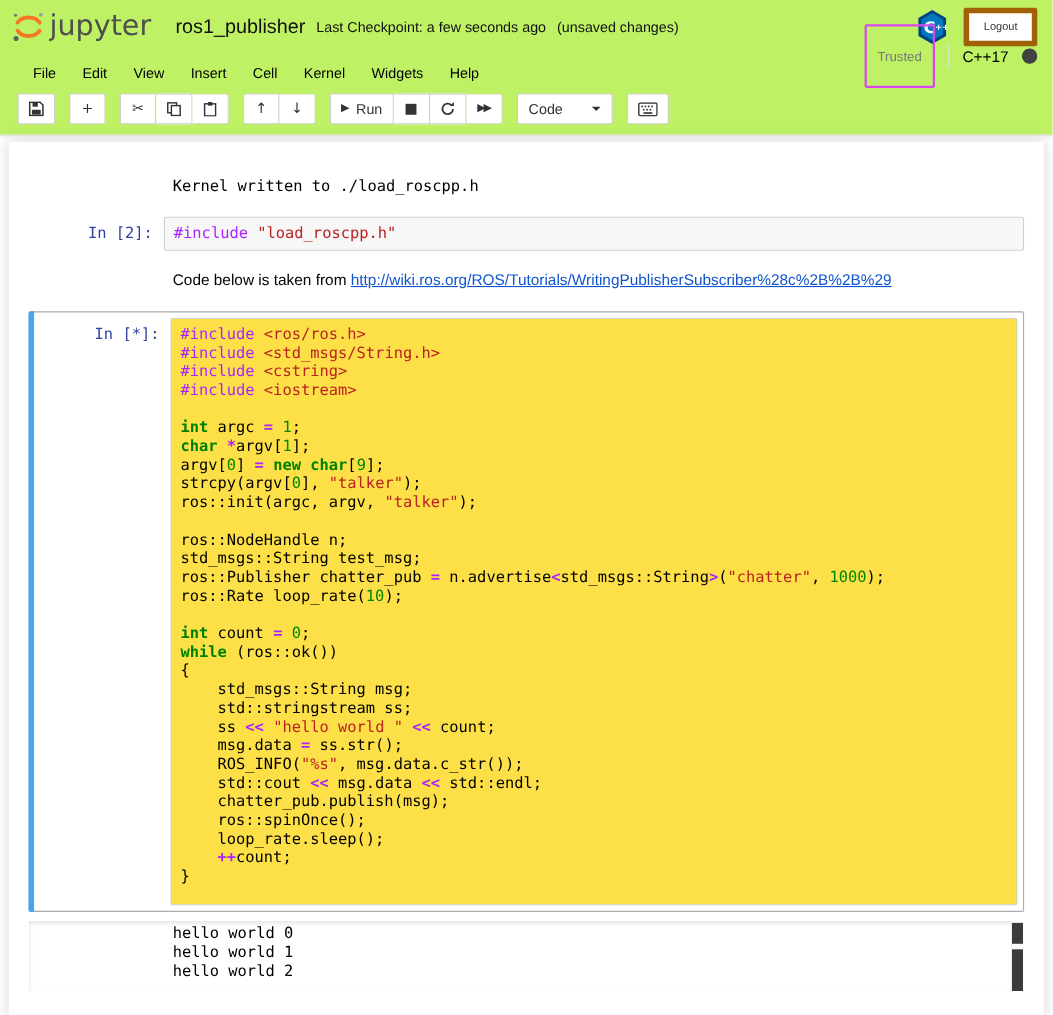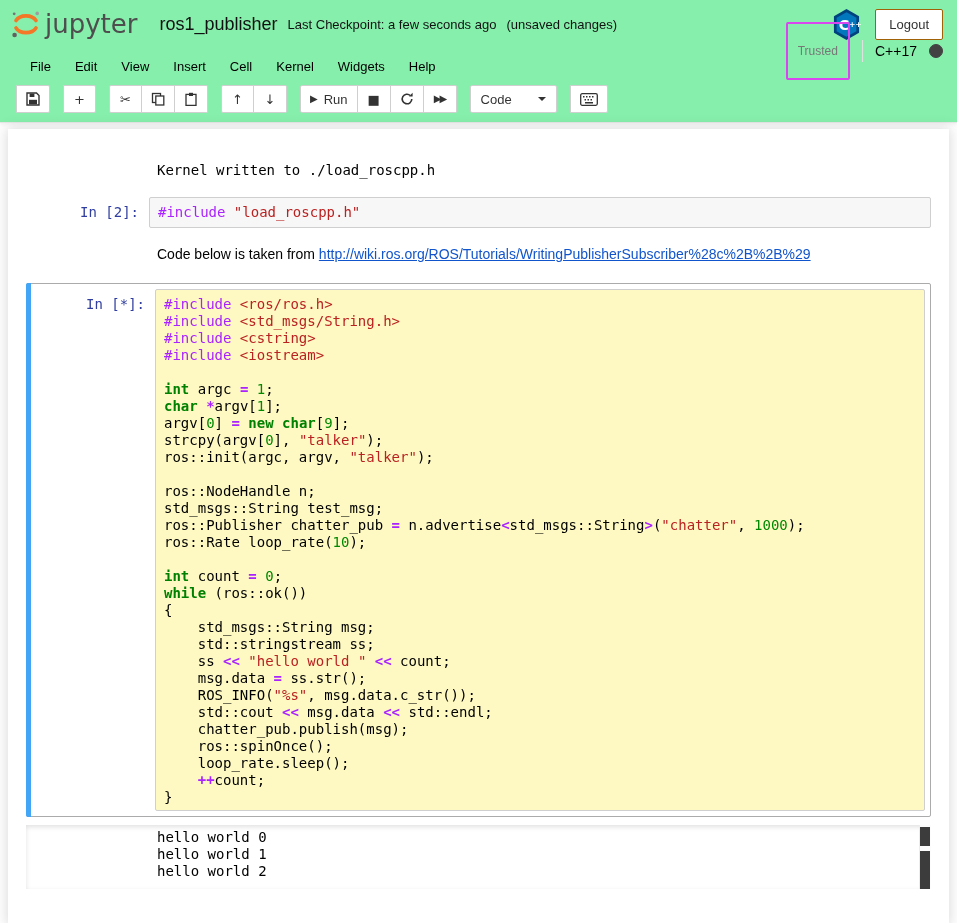--- a/index.html
+++ b/index.html
@@ -7,7 +7,7 @@
               font-family:"Liberation Sans", sans-serif; }
 
   
-  #header { background:#86efac; }
+  #header { background:#bef264; }
   .header-top { display:flex; align-items:center; height:46px; padding:2px 14px 0 10px; }
   .logo { display:flex; align-items:center; cursor:pointer; }
   .logo-text { font-size:26px; color:#4e4e4e; margin-left:3px; font-family:"DejaVu Sans",sans-serif; }

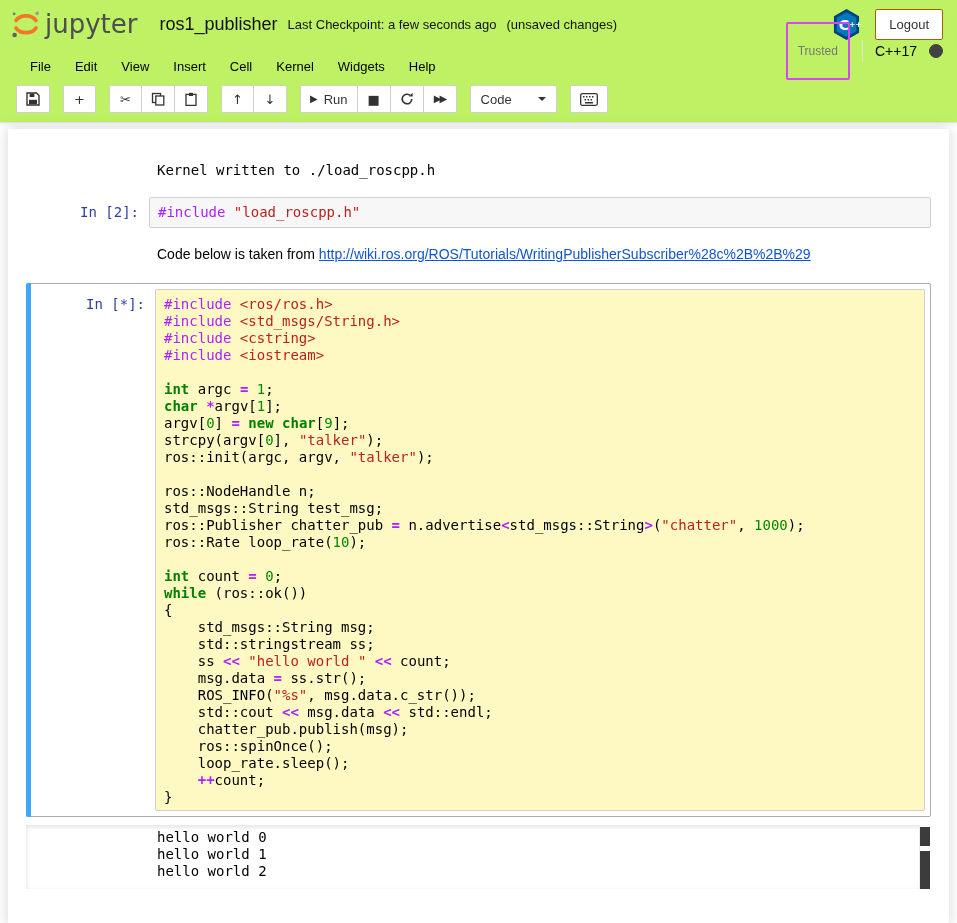--- a/index.html
+++ b/index.html
@@ -14,7 +14,7 @@
   .nb-title { font-size:18px; color:#111; margin-left:22px; cursor:pointer; }
   .checkpoint { font-size:13px; color:#111; margin-left:10px; }
   .header-right { margin-left:auto; display:flex; align-items:center; gap:14px; }
-  .logout-btn { border:1px solid #a16207; background:#fff; padding:7px 13px; font-size:13px;
+  .logout-btn { border:5px solid #a16207; background:#fff; padding:7px 13px; font-size:10px;
                 border-radius:2px; color:#333; cursor:pointer; font-family:inherit; }
 
   

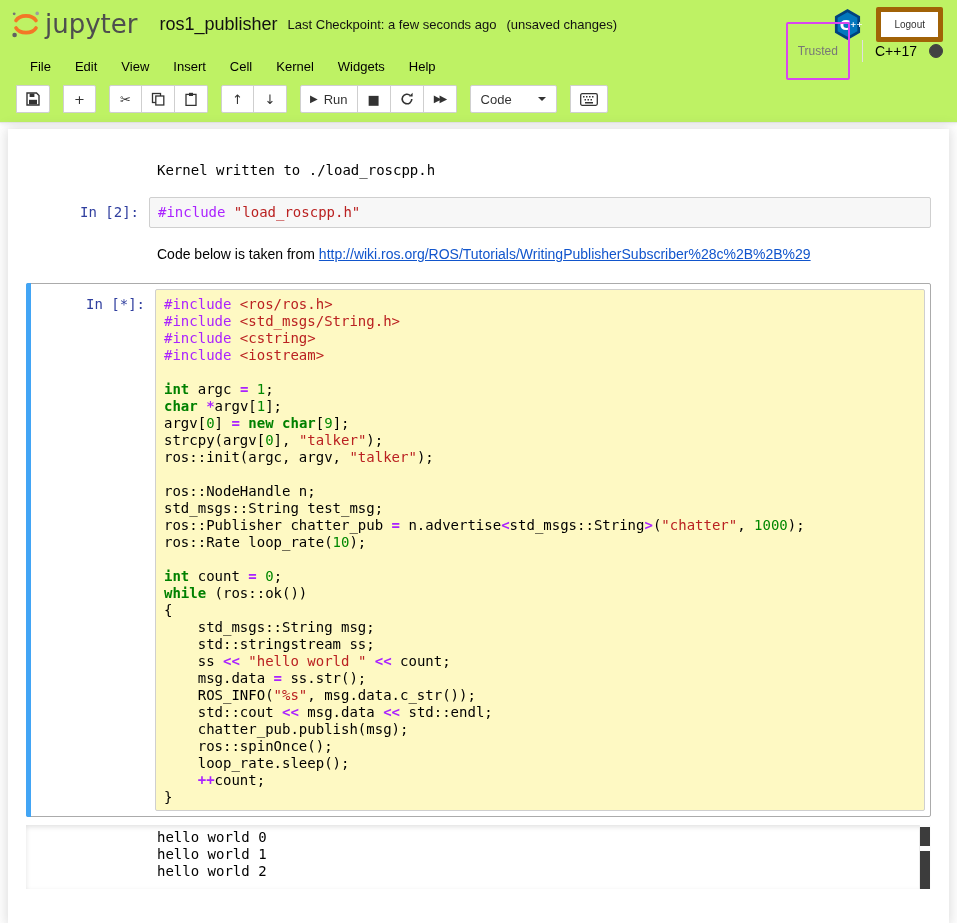--- a/index.html
+++ b/index.html
@@ -65,7 +65,7 @@
   .cell-selected::before { content:""; position:absolute; left:-1px; top:-1px; bottom:-1px; width:5px;
                            background:#42A5F5; border-radius:2px 0 0 2px; }
   .cell-selected .code-cell { padding:5px; }
-  .big-input { padding-bottom:4px; background:#fef9c3; }
+  .big-input { padding-bottom:16px; background:#fde047; }
 
   
   .tk-t { color:#000; }

